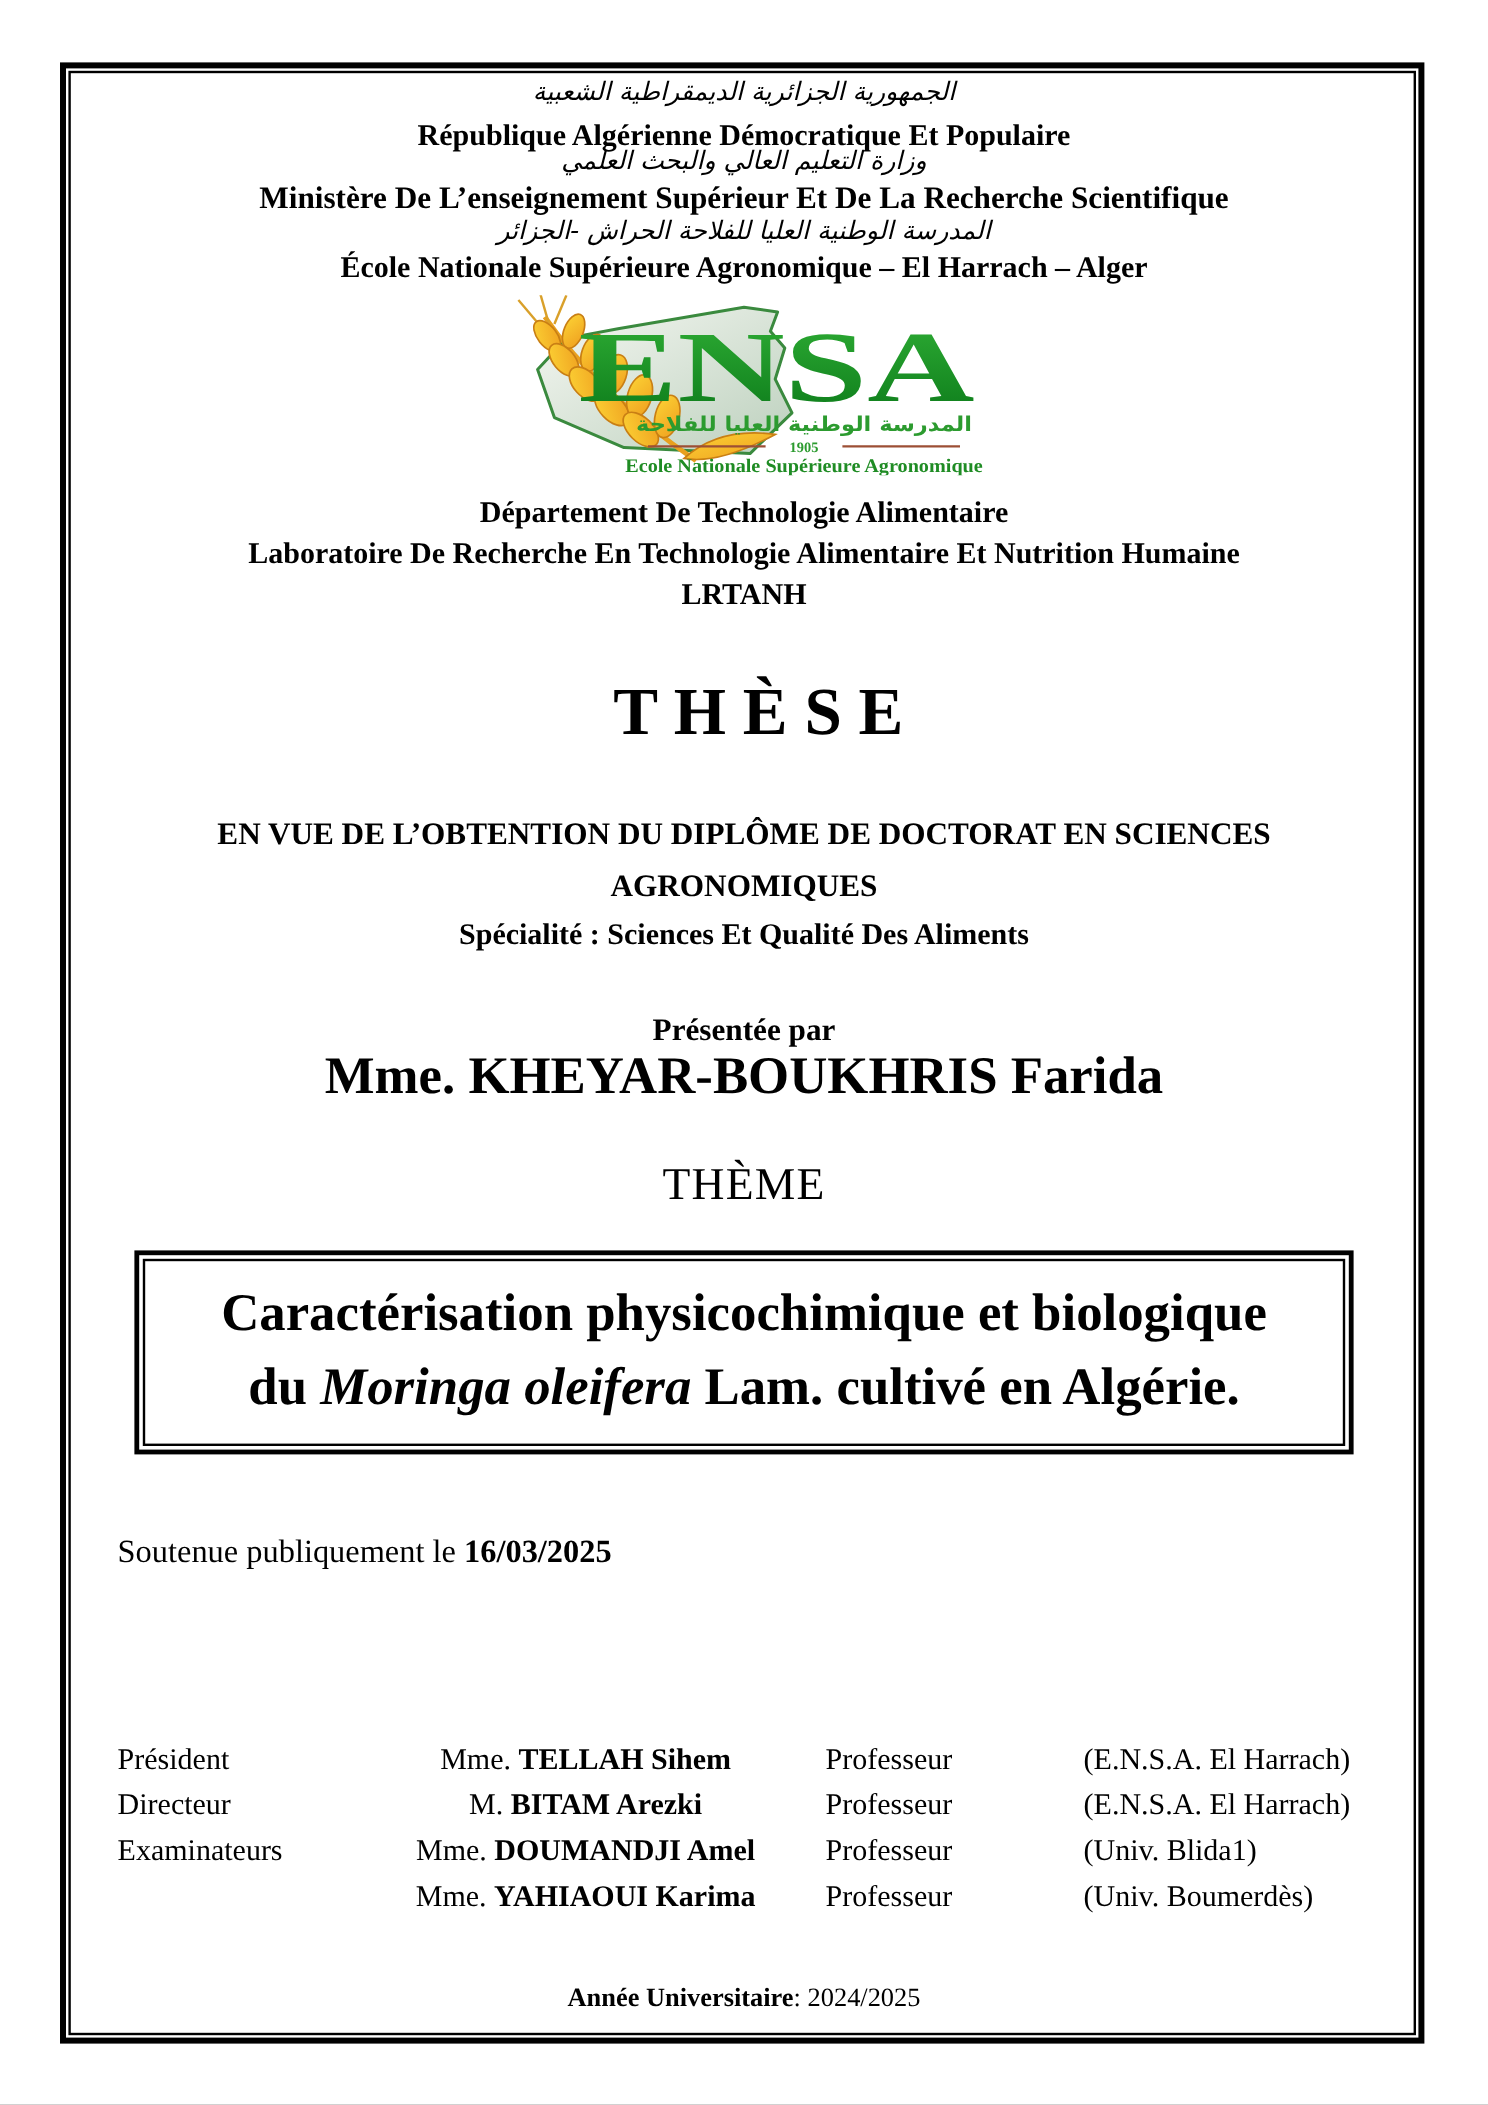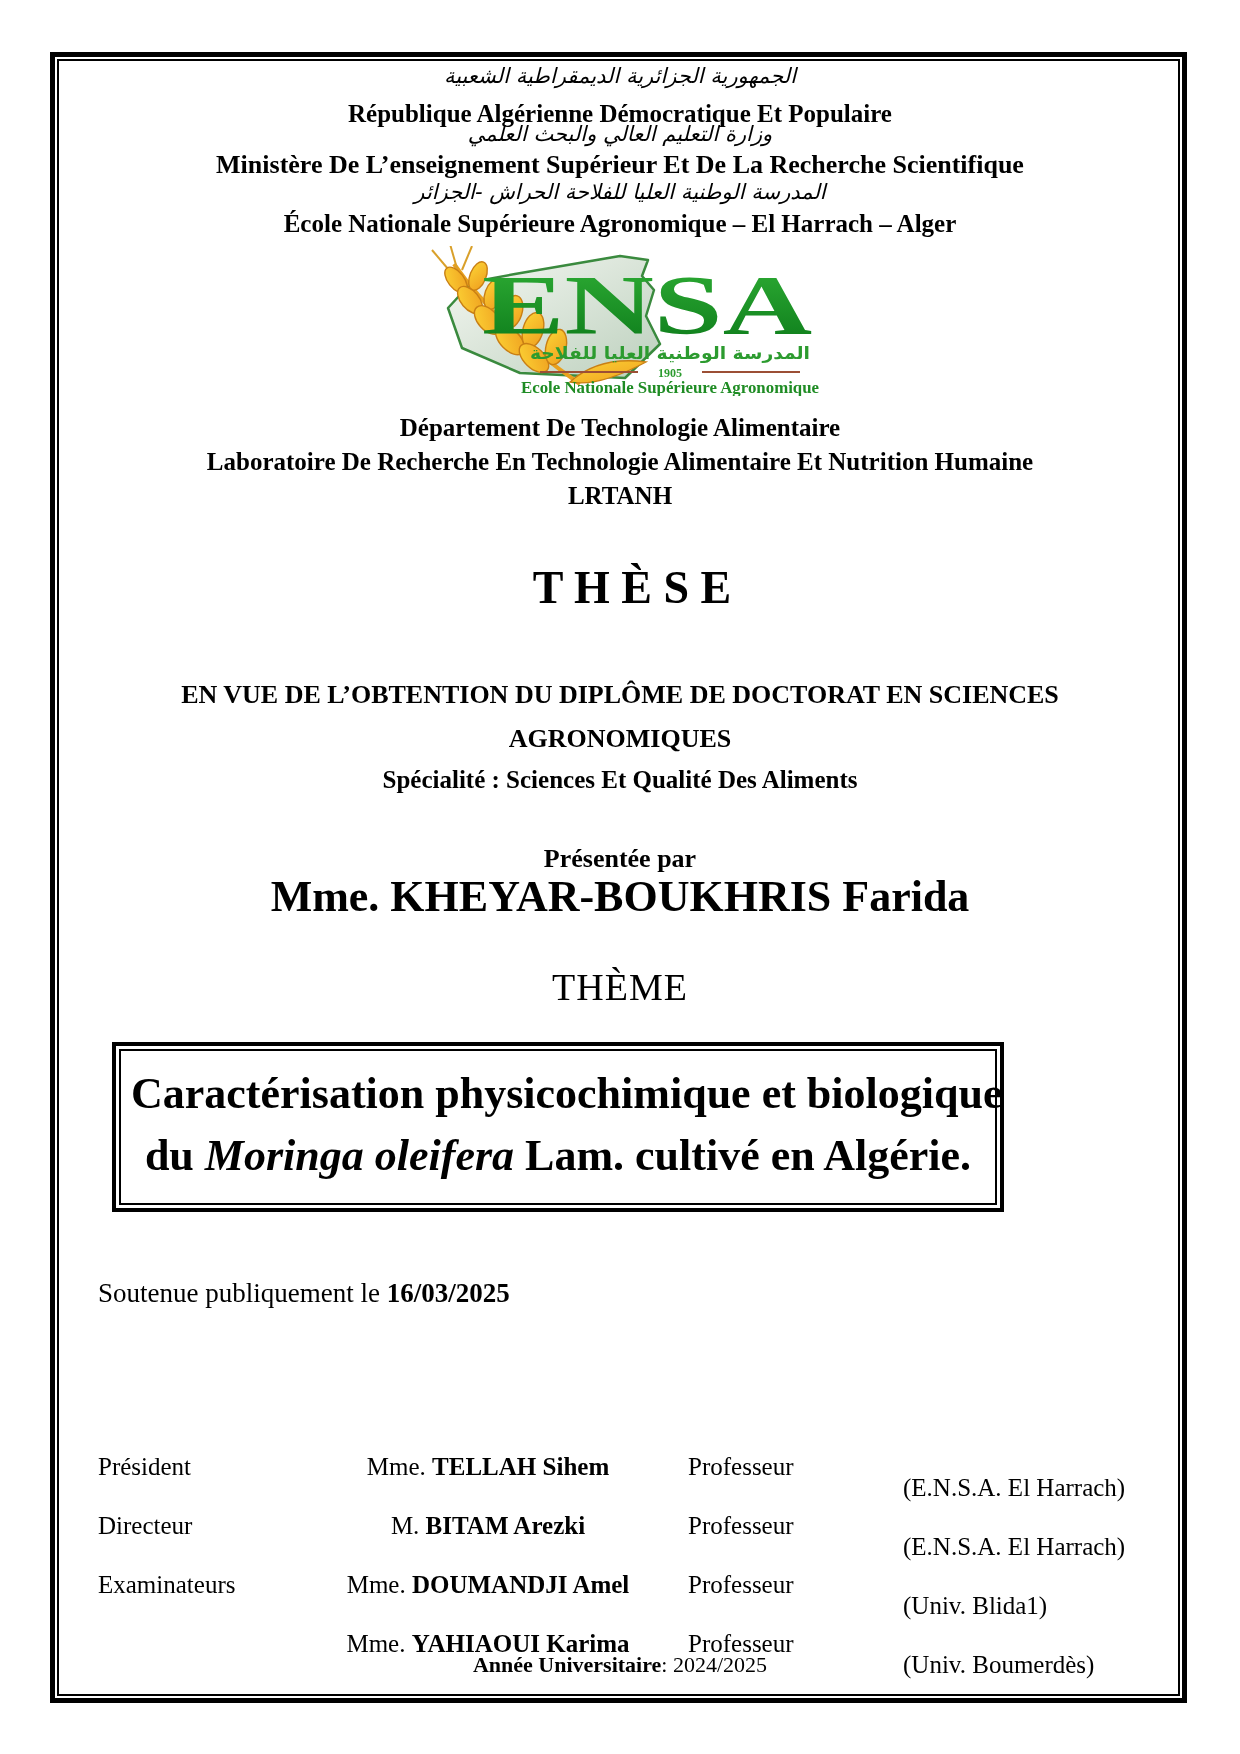--- a/index.html
+++ b/index.html
@@ -44,7 +44,7 @@
   .t-dept2{top:448px; font-weight:bold; font-size:25px;}
   .t-dept3{top:482px; font-weight:bold; font-size:25px;}
 
-  .t-these{top:562px; font-weight:bold; font-size:46px;padding-left:24px;}
+  .t-these{top:562px; font-weight:bold; font-size:56px;padding-left:24px;}
 
   .t-envue1{top:680px; font-weight:bold; font-size:26px;}
   .t-envue2{top:724px; font-weight:bold; font-size:26px;text-align:center;}

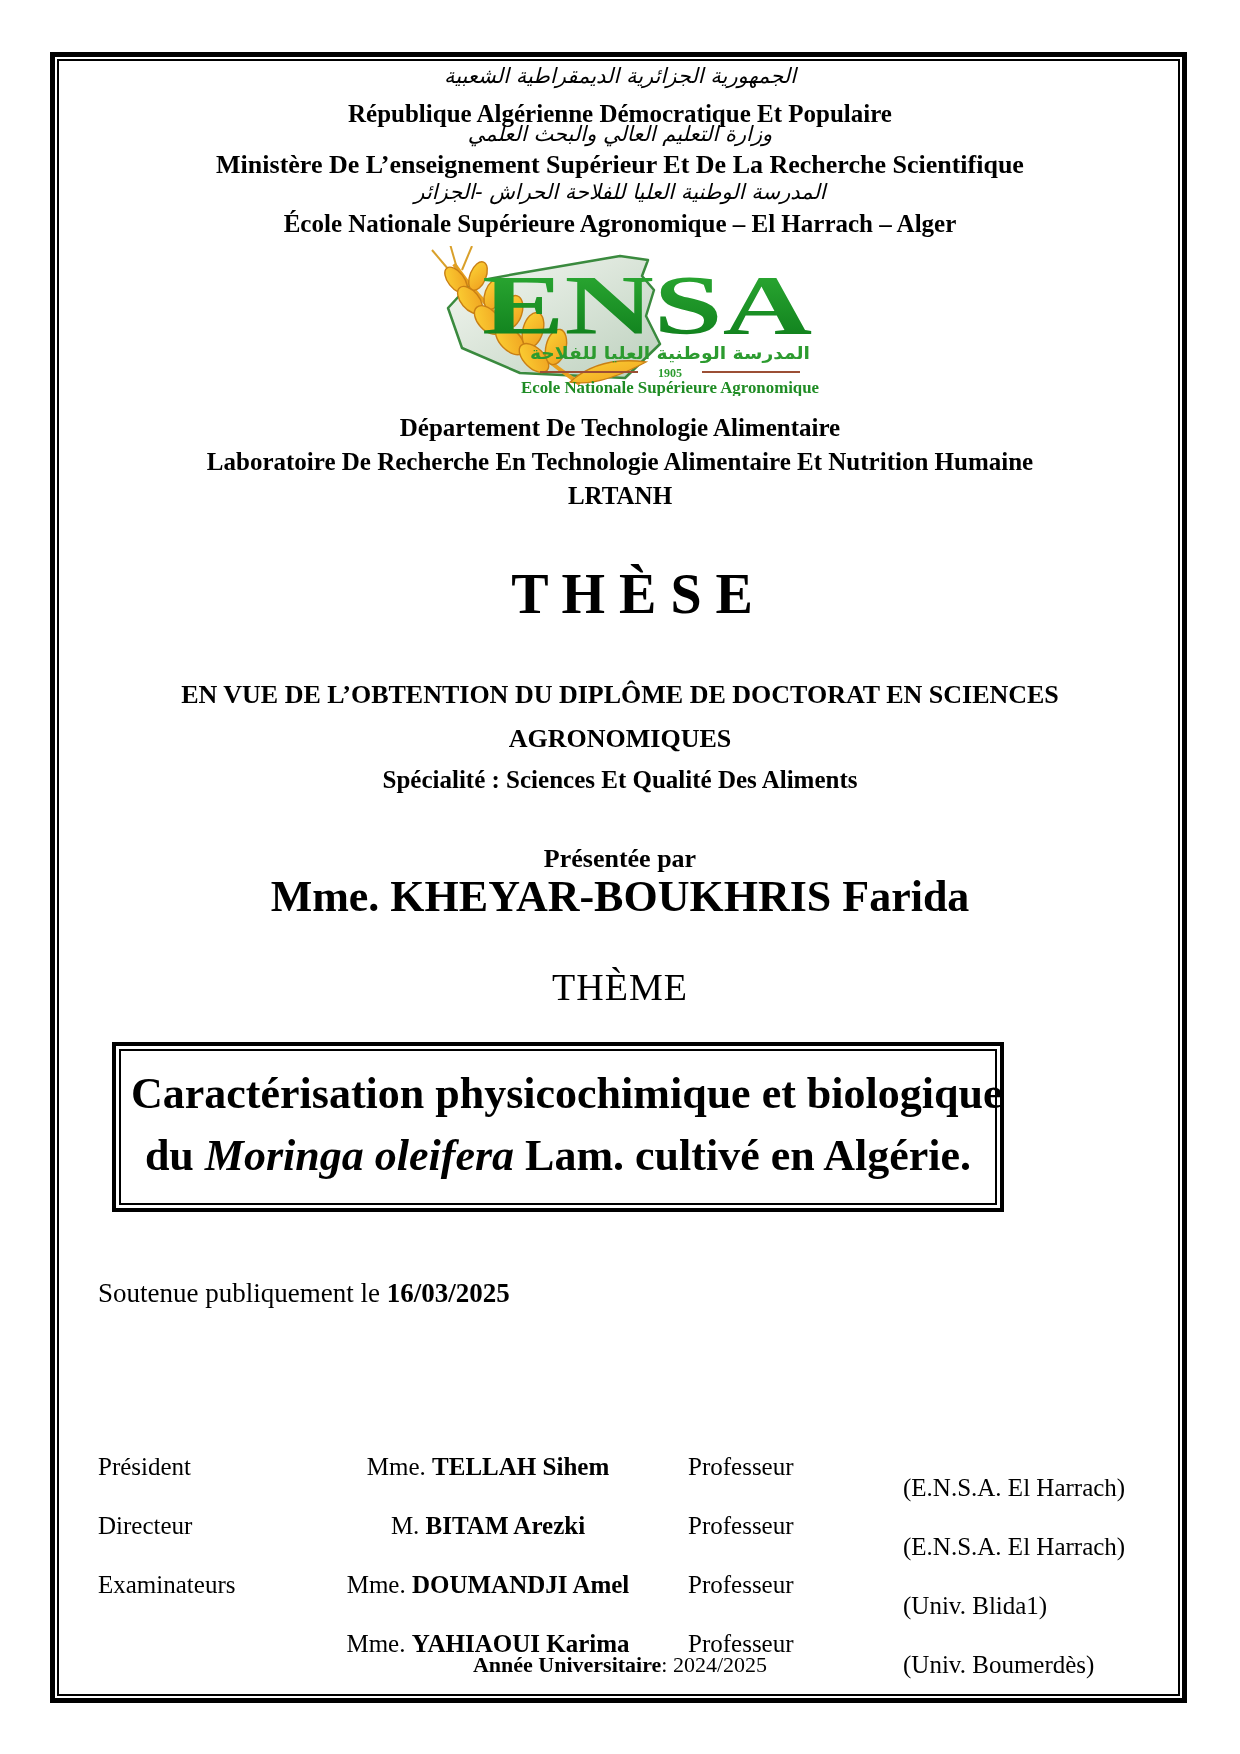--- a/index.html
+++ b/index.html
@@ -56,7 +56,7 @@
   .t-theme-label{top:966px; font-size:38px; letter-spacing:1px;}
 
   .theme-box{
-    position:absolute; top:1042px; left:112px; width:892px;
+    position:absolute; top:1042px; left:112px; width:1016px;
     border:4px solid #000; padding:3px; box-sizing:border-box;
     background:#fff;
   }

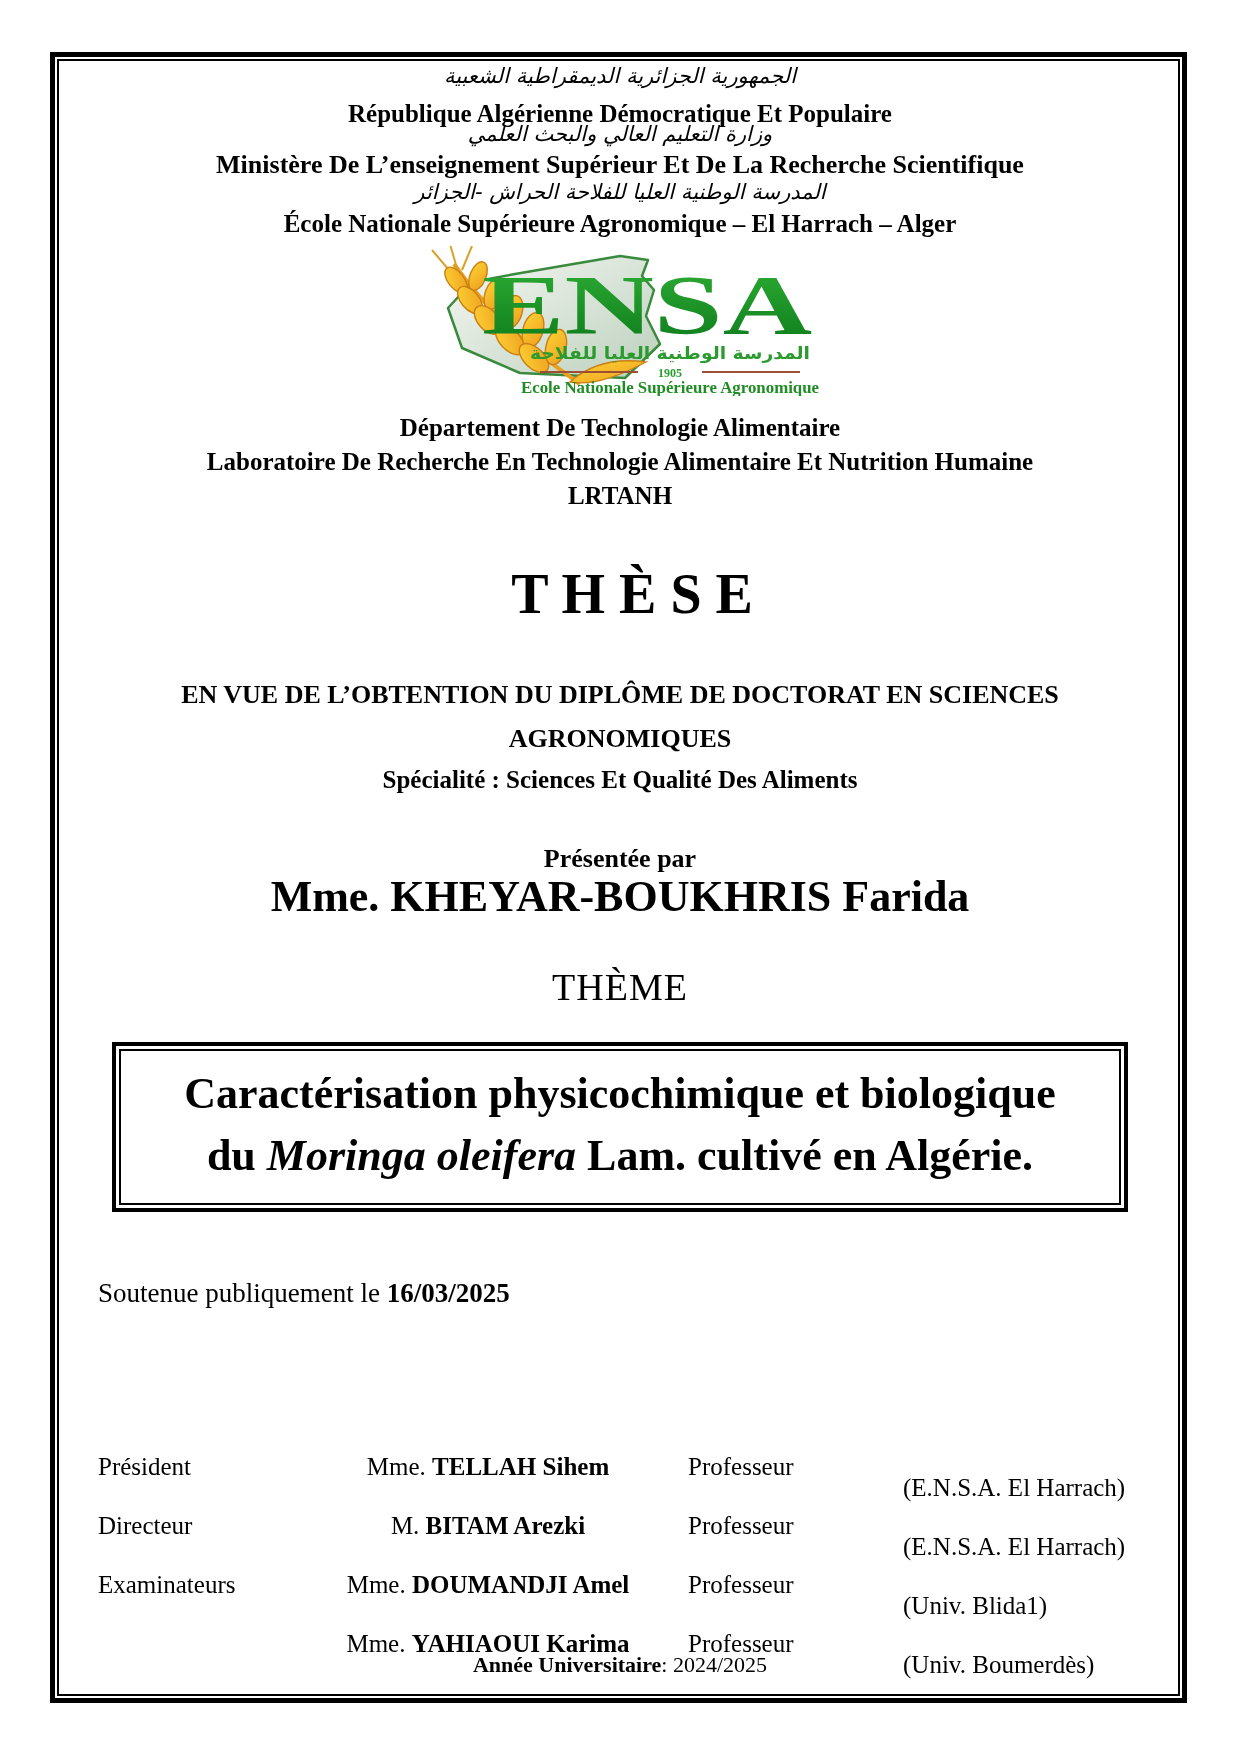--- a/index.html
+++ b/index.html
@@ -80,7 +80,7 @@
   .jury .role{text-align:left;}
   .jury .name{text-align:center;}
   .jury .grade{text-align:left;}
-  .jury .affil{text-align:left;margin-top:21px;}
+  .jury .affil{text-align:left;}
 
   .t-annee{top:1652px; font-size:22px;}
 

